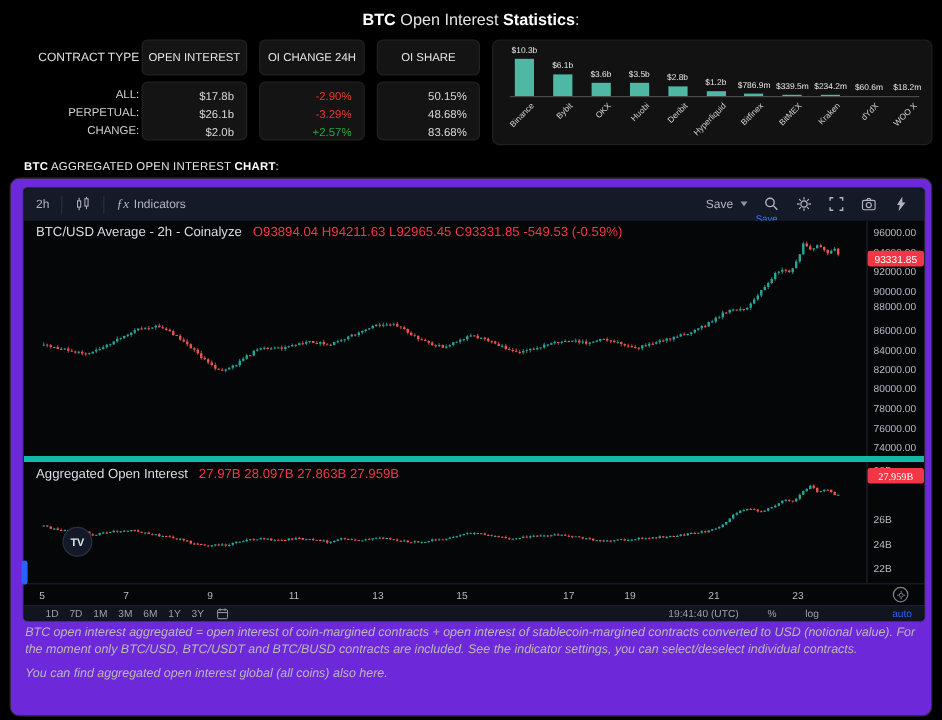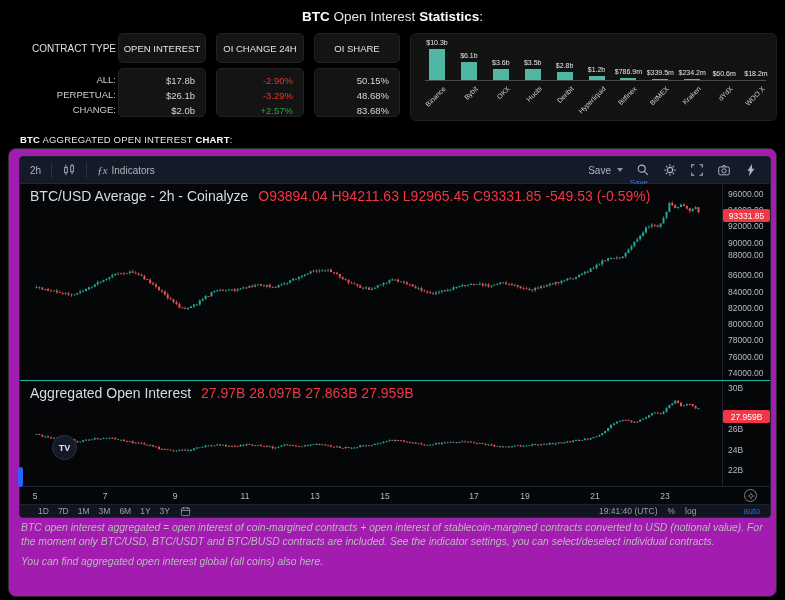--- a/index.html
+++ b/index.html
@@ -32,7 +32,7 @@
   .seclabel b { color:#fff; }
 
   
-  .panel { position:absolute; left:8px; top:148px; width:769px; height:449px; background:#a21caf; border:1px solid #2c2c2c; border-radius:8px; }
+  .panel { position:absolute; left:8px; top:148px; width:769px; height:449px; background:#6d28d9; border:1px solid #2c2c2c; border-radius:8px; }
 
   
   .tv { position:absolute; left:10px; top:7px; width:752px; height:362px; background:#04060a; border:1px solid #202634; border-radius:4px; overflow:visible; }

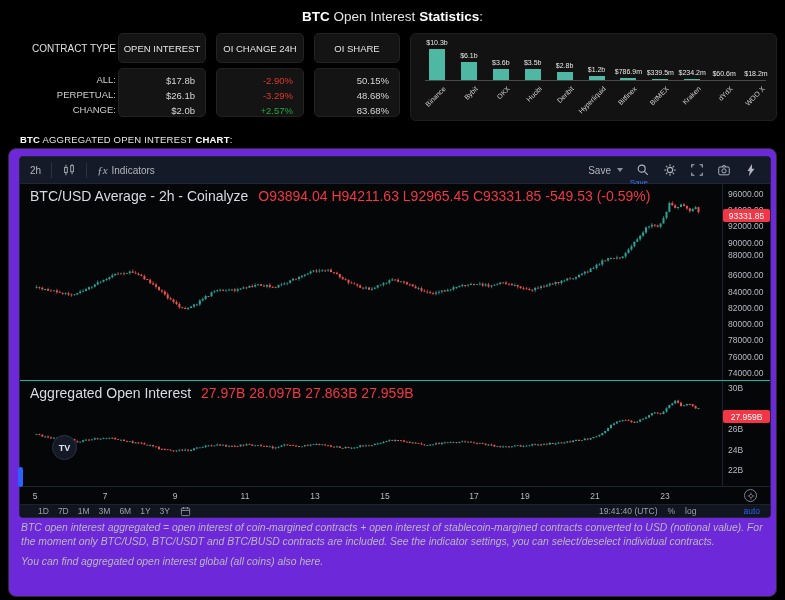--- a/index.html
+++ b/index.html
@@ -48,7 +48,7 @@
   .axiscol { position:absolute; top:0; bottom:0; right:0; width:48px; border-left:1px solid #1c2230; }
   .ticklab { position:absolute; left:708px; font-size:8.5px; color:#b7bac3; }
   .lastlab { position:absolute; left:703px; width:47px; height:13px; background:#f23645; color:#fff; font-size:8.5px; border-radius:2px; display:flex; align-items:center; justify-content:center; z-index:3; }
-  .legend { position:absolute; left:10px; top:4px; font-size:14px; color:#d8dbe3; z-index:2; white-space:nowrap; }
+  .legend { position:absolute; left:10px; top:4px; font-size:11px; color:#d8dbe3; z-index:2; white-space:nowrap; }
   .legend .red { color:#f23645; margin-left:6px; }
   .tvlogo { position:absolute; left:32px; top:54px; width:25px; height:25px; border-radius:50%; background:#141927; border:1px solid #2a3142; color:#dfe3ec; font-size:9px; font-weight:bold; display:flex; align-items:center; justify-content:center; z-index:2; }
   .timeaxis { position:relative; height:18px; background:#050608; border-top:1px solid #1c2230; }

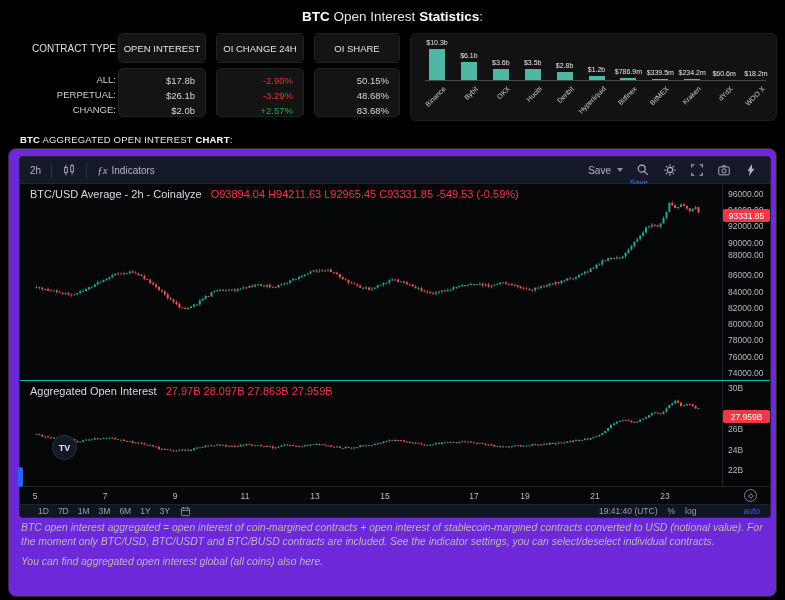--- a/index.html
+++ b/index.html
@@ -44,7 +44,7 @@
   .save-tip { position:absolute; top:21px; right:122px; color:#3b79f7; font-size:8px; }
   .pane { position:relative; background:#050608; overflow:hidden; }
   .pane-price { height:196px; }
-  .pane-oi { height:106px; border-top:1px solid #14b8a6; }
+  .pane-oi { height:106px; border-top:5px solid #14b8a6; }
   .axiscol { position:absolute; top:0; bottom:0; right:0; width:48px; border-left:1px solid #1c2230; }
   .ticklab { position:absolute; left:708px; font-size:8.5px; color:#b7bac3; }
   .lastlab { position:absolute; left:703px; width:47px; height:13px; background:#f23645; color:#fff; font-size:8.5px; border-radius:2px; display:flex; align-items:center; justify-content:center; z-index:3; }

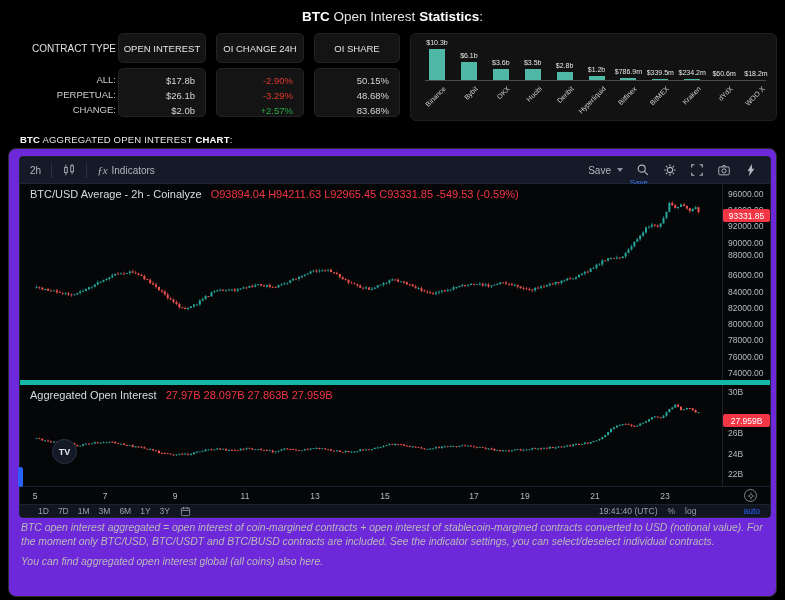--- a/index.html
+++ b/index.html
@@ -256,7 +256,7 @@
             <div class="ticklab" style="top: 63.807px;">24B</div>
             <div class="ticklab" style="top: 84.4698px;">22B</div>
           </div>
-        <div class="lastlab" id="oi-lastlab" style="top: 29px;">27.959B</div>
+        <div class="lastlab" id="oi-lastlab" style="top: 5px; font-family: Liberation Serif, serif;">27.959B</div>
       </div>
 
       <div class="timeaxis">

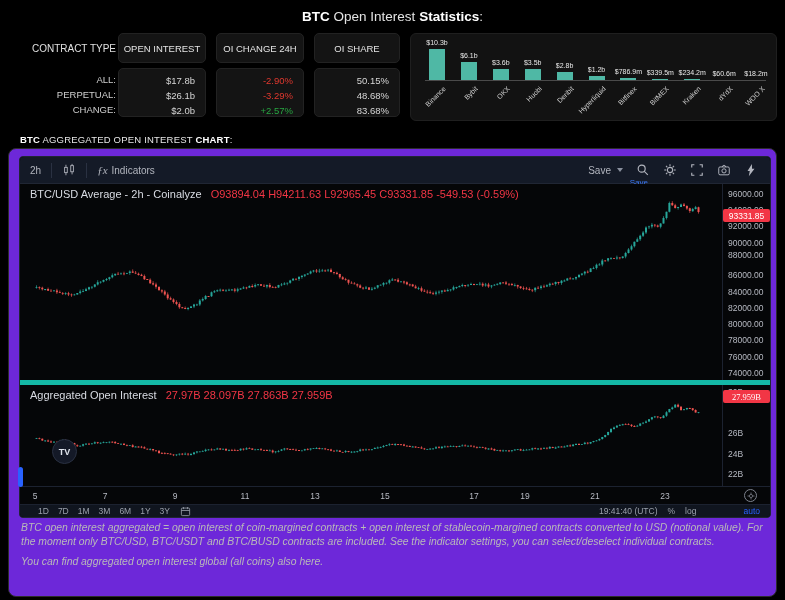--- a/index.html
+++ b/index.html
@@ -57,7 +57,7 @@
   .bottombar { position:relative; height:13px; background:#10151f; border-top:1px solid #1c2230; border-radius:0 0 4px 4px; display:flex; align-items:center; font-size:8.5px; color:#9aa0ab; }
   .bb-left { display:flex; align-items:center; gap:9px; padding-left:18px; }
   .bb-left span { cursor:pointer; }
-  .bb-right { margin-left:auto; display:flex; align-items:center; gap:10px; padding-right:10px; }
+  .bb-right { margin-left:auto; display:flex; align-items:center; gap:24px; padding-right:10px; }
   .blue { color:#2962ff !important;padding-left:37px; }
   .handle { position:absolute; left:-2px; top:310px; width:5px; height:20px; background:#2962ff; border-radius:3px; z-index:4; }
   svg.candles { position:absolute; left:0; top:0; }

